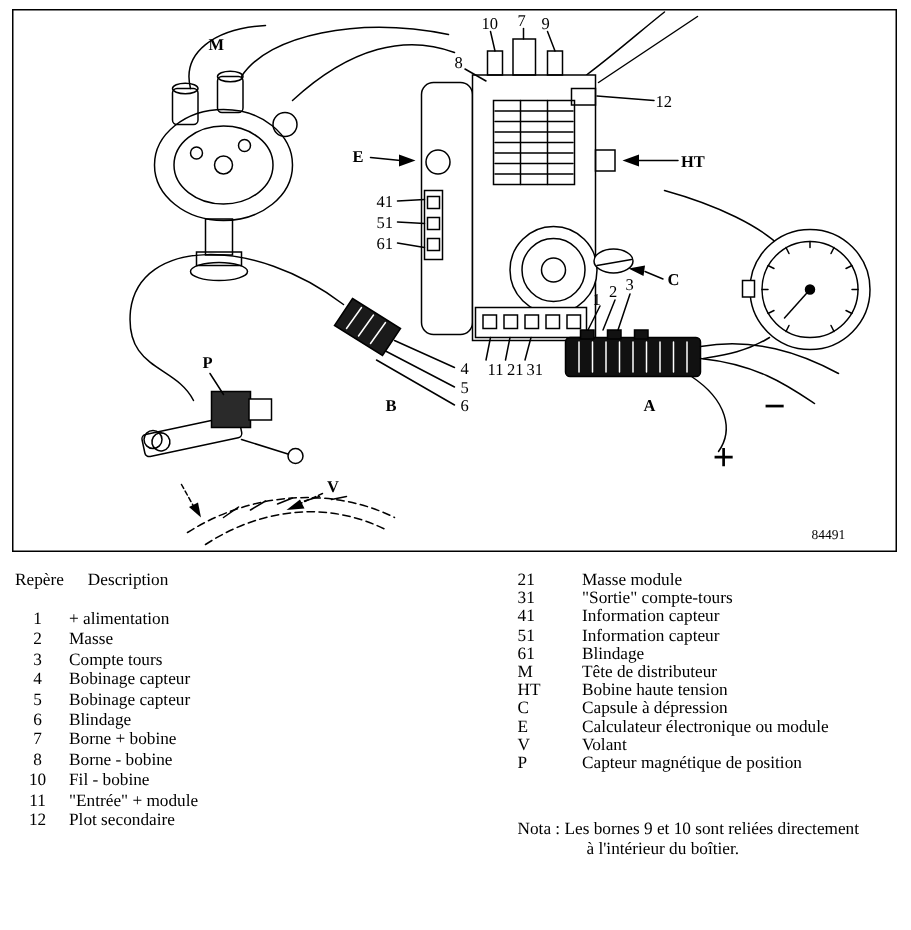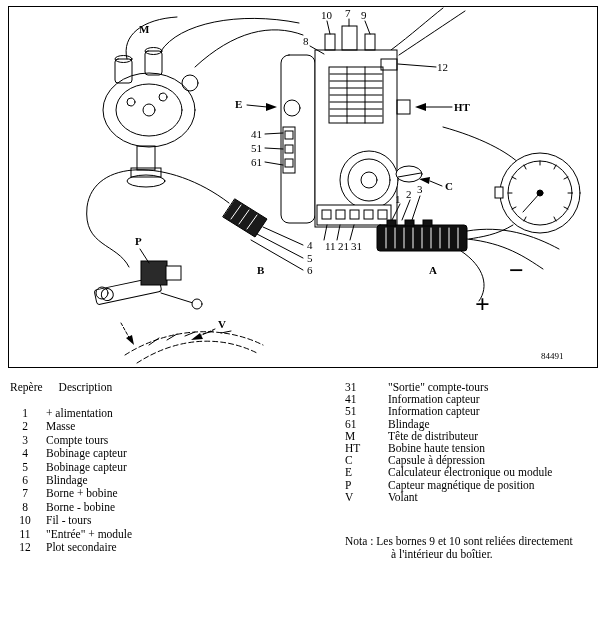--- a/index.html
+++ b/index.html
@@ -281,6 +281,7 @@
   </div>
   <div class="col-right">
     <div class="rows" id="right-rows">
+        <div class="legend-row"><span class="ref">21</span><span class="desc">Masse module</span></div>
         <div class="legend-row"><span class="ref">31</span><span class="desc">"Sortie" compte-tours</span></div>
         <div class="legend-row"><span class="ref">41</span><span class="desc">Information capteur</span></div>
         <div class="legend-row"><span class="ref">51</span><span class="desc">Information capteur</span></div>

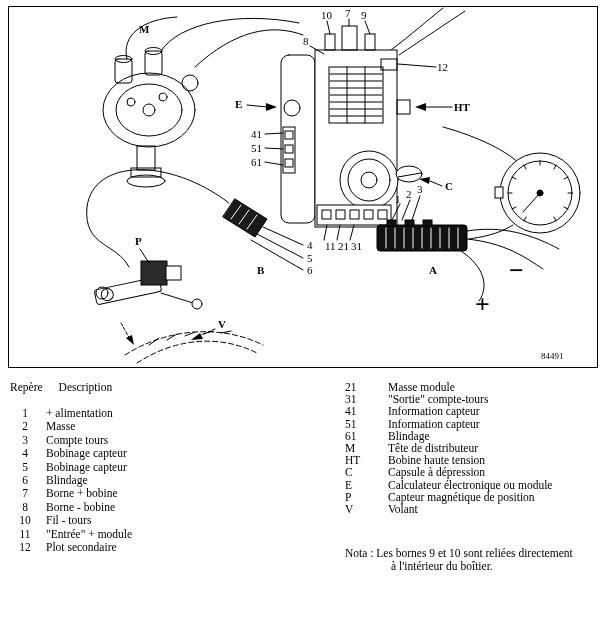--- a/index.html
+++ b/index.html
@@ -290,8 +290,8 @@
         <div class="legend-row"><span class="ref">HT</span><span class="desc">Bobine haute tension</span></div>
         <div class="legend-row"><span class="ref">C</span><span class="desc">Capsule à dépression</span></div>
         <div class="legend-row"><span class="ref">E</span><span class="desc">Calculateur électronique ou module</span></div>
+        <div class="legend-row"><span class="ref">V</span><span class="desc">Volant</span></div>
         <div class="legend-row"><span class="ref">P</span><span class="desc">Capteur magnétique de position</span></div>
-        <div class="legend-row"><span class="ref">V</span><span class="desc">Volant</span></div>
       </div>
     <div class="nota">
       <div class="l1">Nota : Les bornes 9 et 10 sont reliées directement</div>

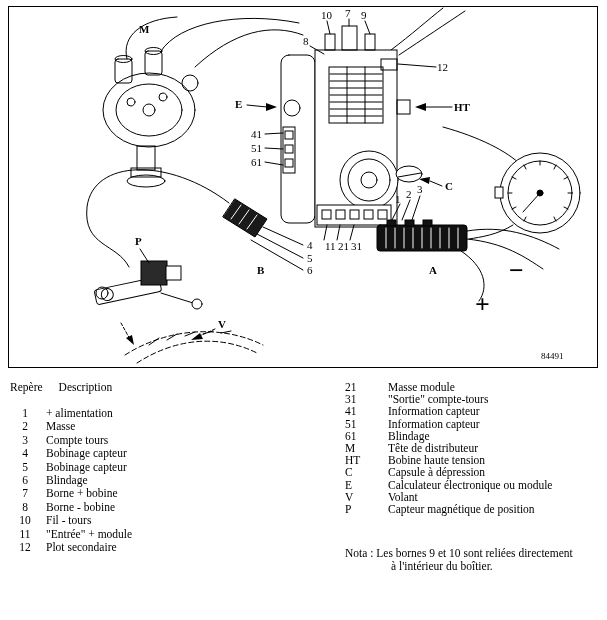--- a/index.html
+++ b/index.html
@@ -274,7 +274,7 @@
         <div class="legend-row"><span class="ref">6</span><span class="desc">Blindage</span></div>
         <div class="legend-row"><span class="ref">7</span><span class="desc">Borne + bobine</span></div>
         <div class="legend-row"><span class="ref">8</span><span class="desc">Borne - bobine</span></div>
-        <div class="legend-row"><span class="ref">10</span><span class="desc">Fil - tours</span></div>
+        <div class="legend-row"><span class="ref">10</span><span class="desc">Fil - bobine</span></div>
         <div class="legend-row"><span class="ref">11</span><span class="desc">"Entrée" + module</span></div>
         <div class="legend-row"><span class="ref">12</span><span class="desc">Plot secondaire</span></div>
       </div>

